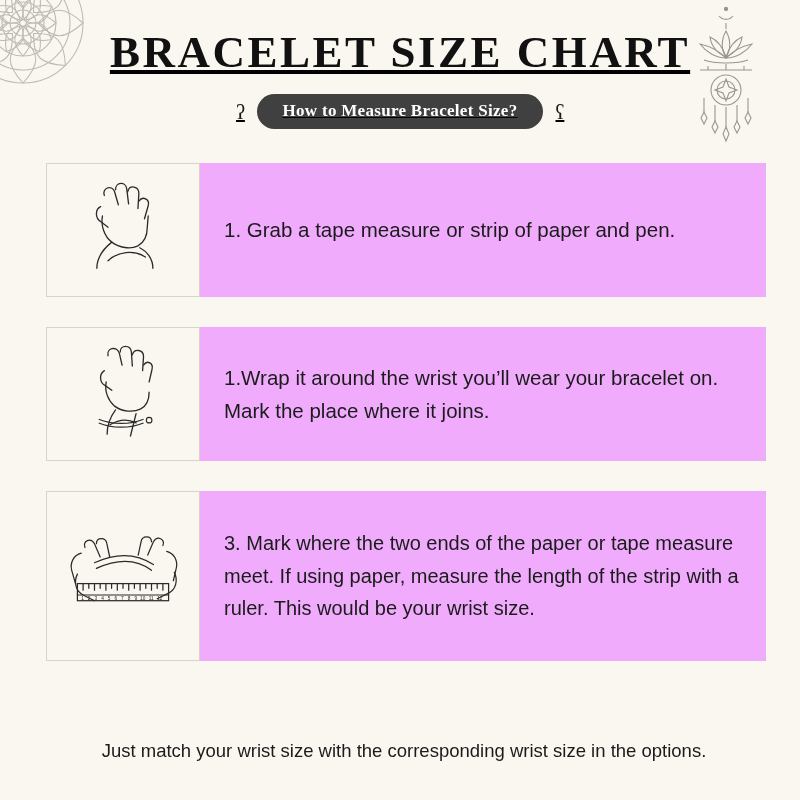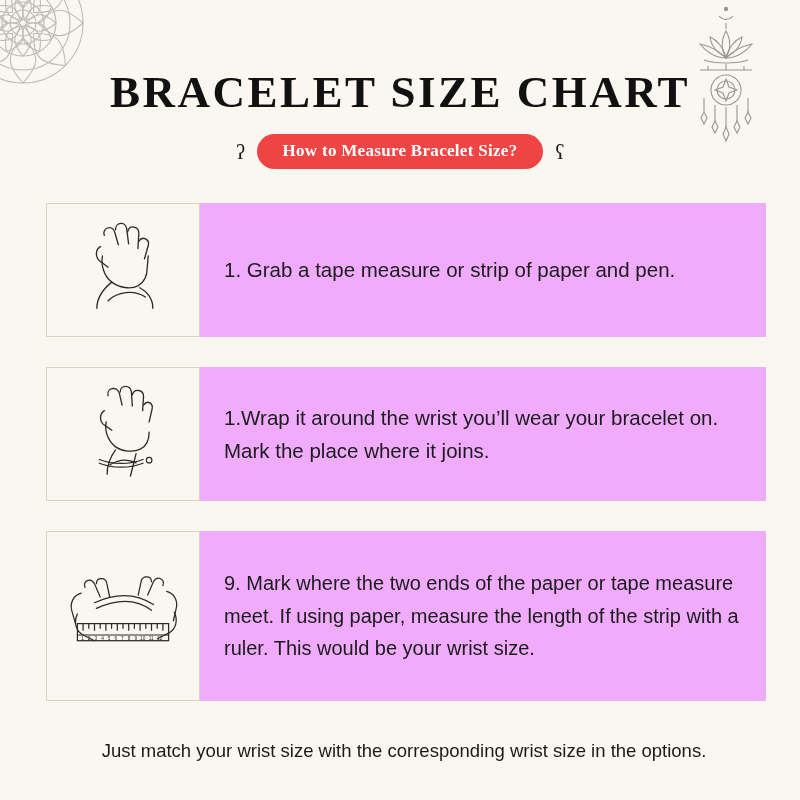--- a/index.html
+++ b/index.html
@@ -35,8 +35,9 @@
 
   
   .header {
-    padding-top: 66px;
+    padding-top: 26px;
     text-align: center;
+    text-decoration: underline;
   }
   .chart-title {
     font-family: "Liberation Serif", serif;

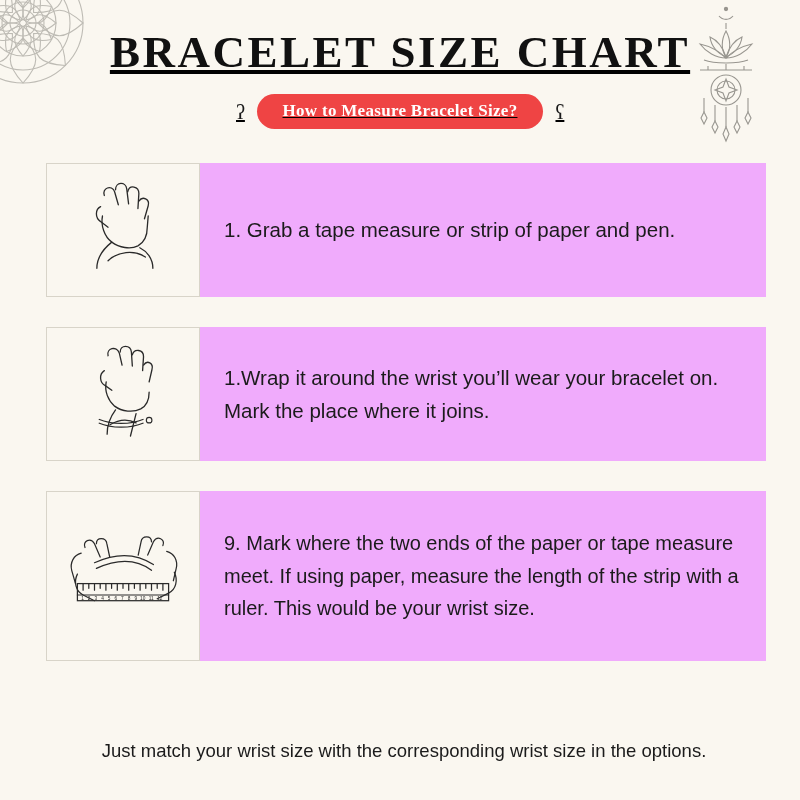--- a/index.html
+++ b/index.html
@@ -62,7 +62,7 @@
   }
   .flourish.left { transform: scaleX(-1); }
   .subtitle-pill {
-    background: #ef4444;
+    background: #404040;
     color: #ffffff;
     border-radius: 18px;
     padding: 7px 26px 8px;

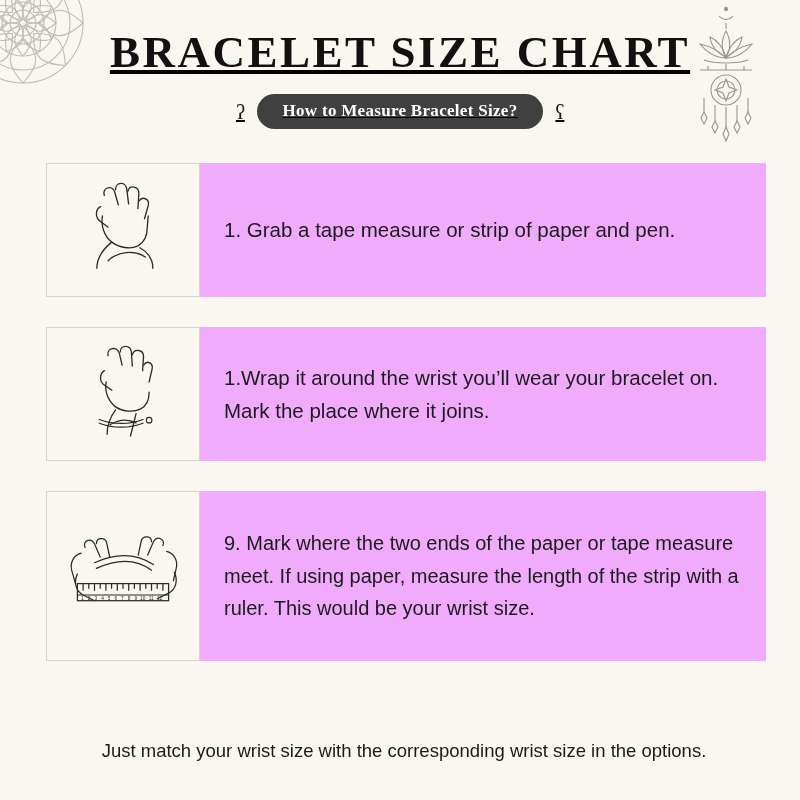--- a/index.html
+++ b/index.html
@@ -284,7 +284,7 @@
         </g>
       </svg>
     </div>
-    <div class="step-text small">9. Mark where the two ends of the paper or tape measure meet. If using paper, measure the length of the strip with a ruler. This would be your wrist size.</div>
+    <div class="step-text small">3. Mark where the two ends of the paper or tape measure meet. If using paper, measure the length of the strip with a ruler. This would be your wrist size.</div>
   </div>
 
 </div>

